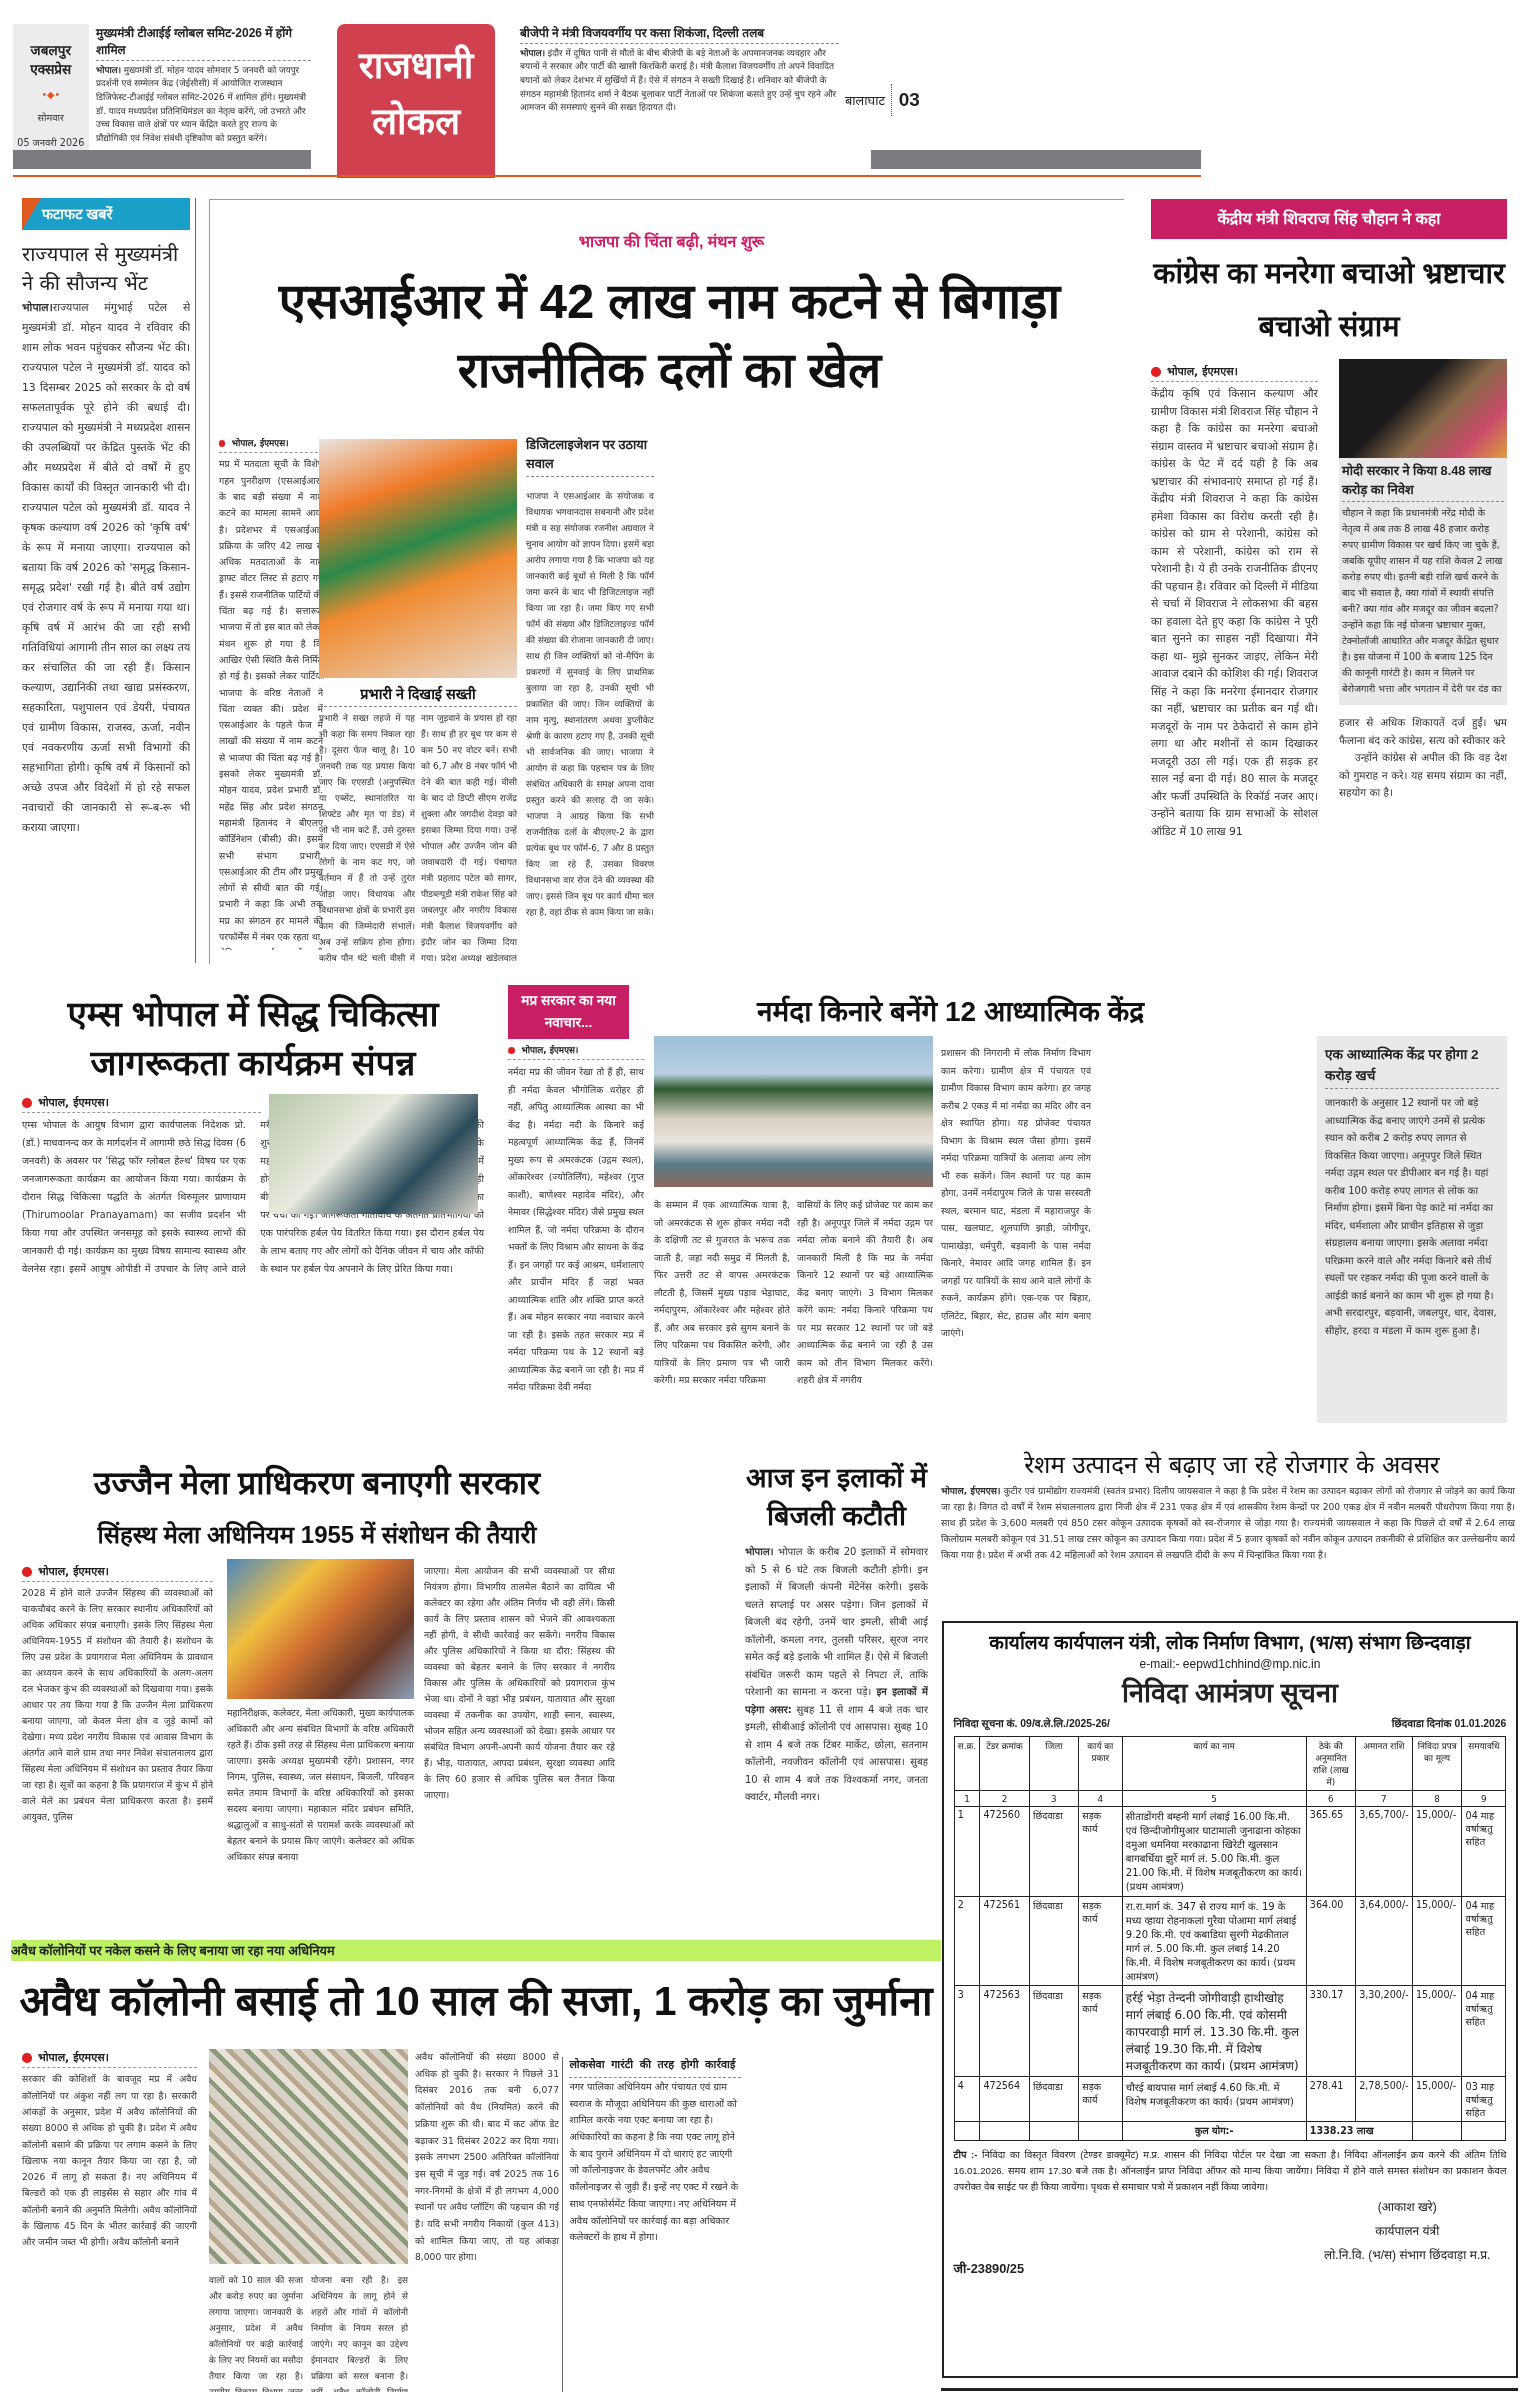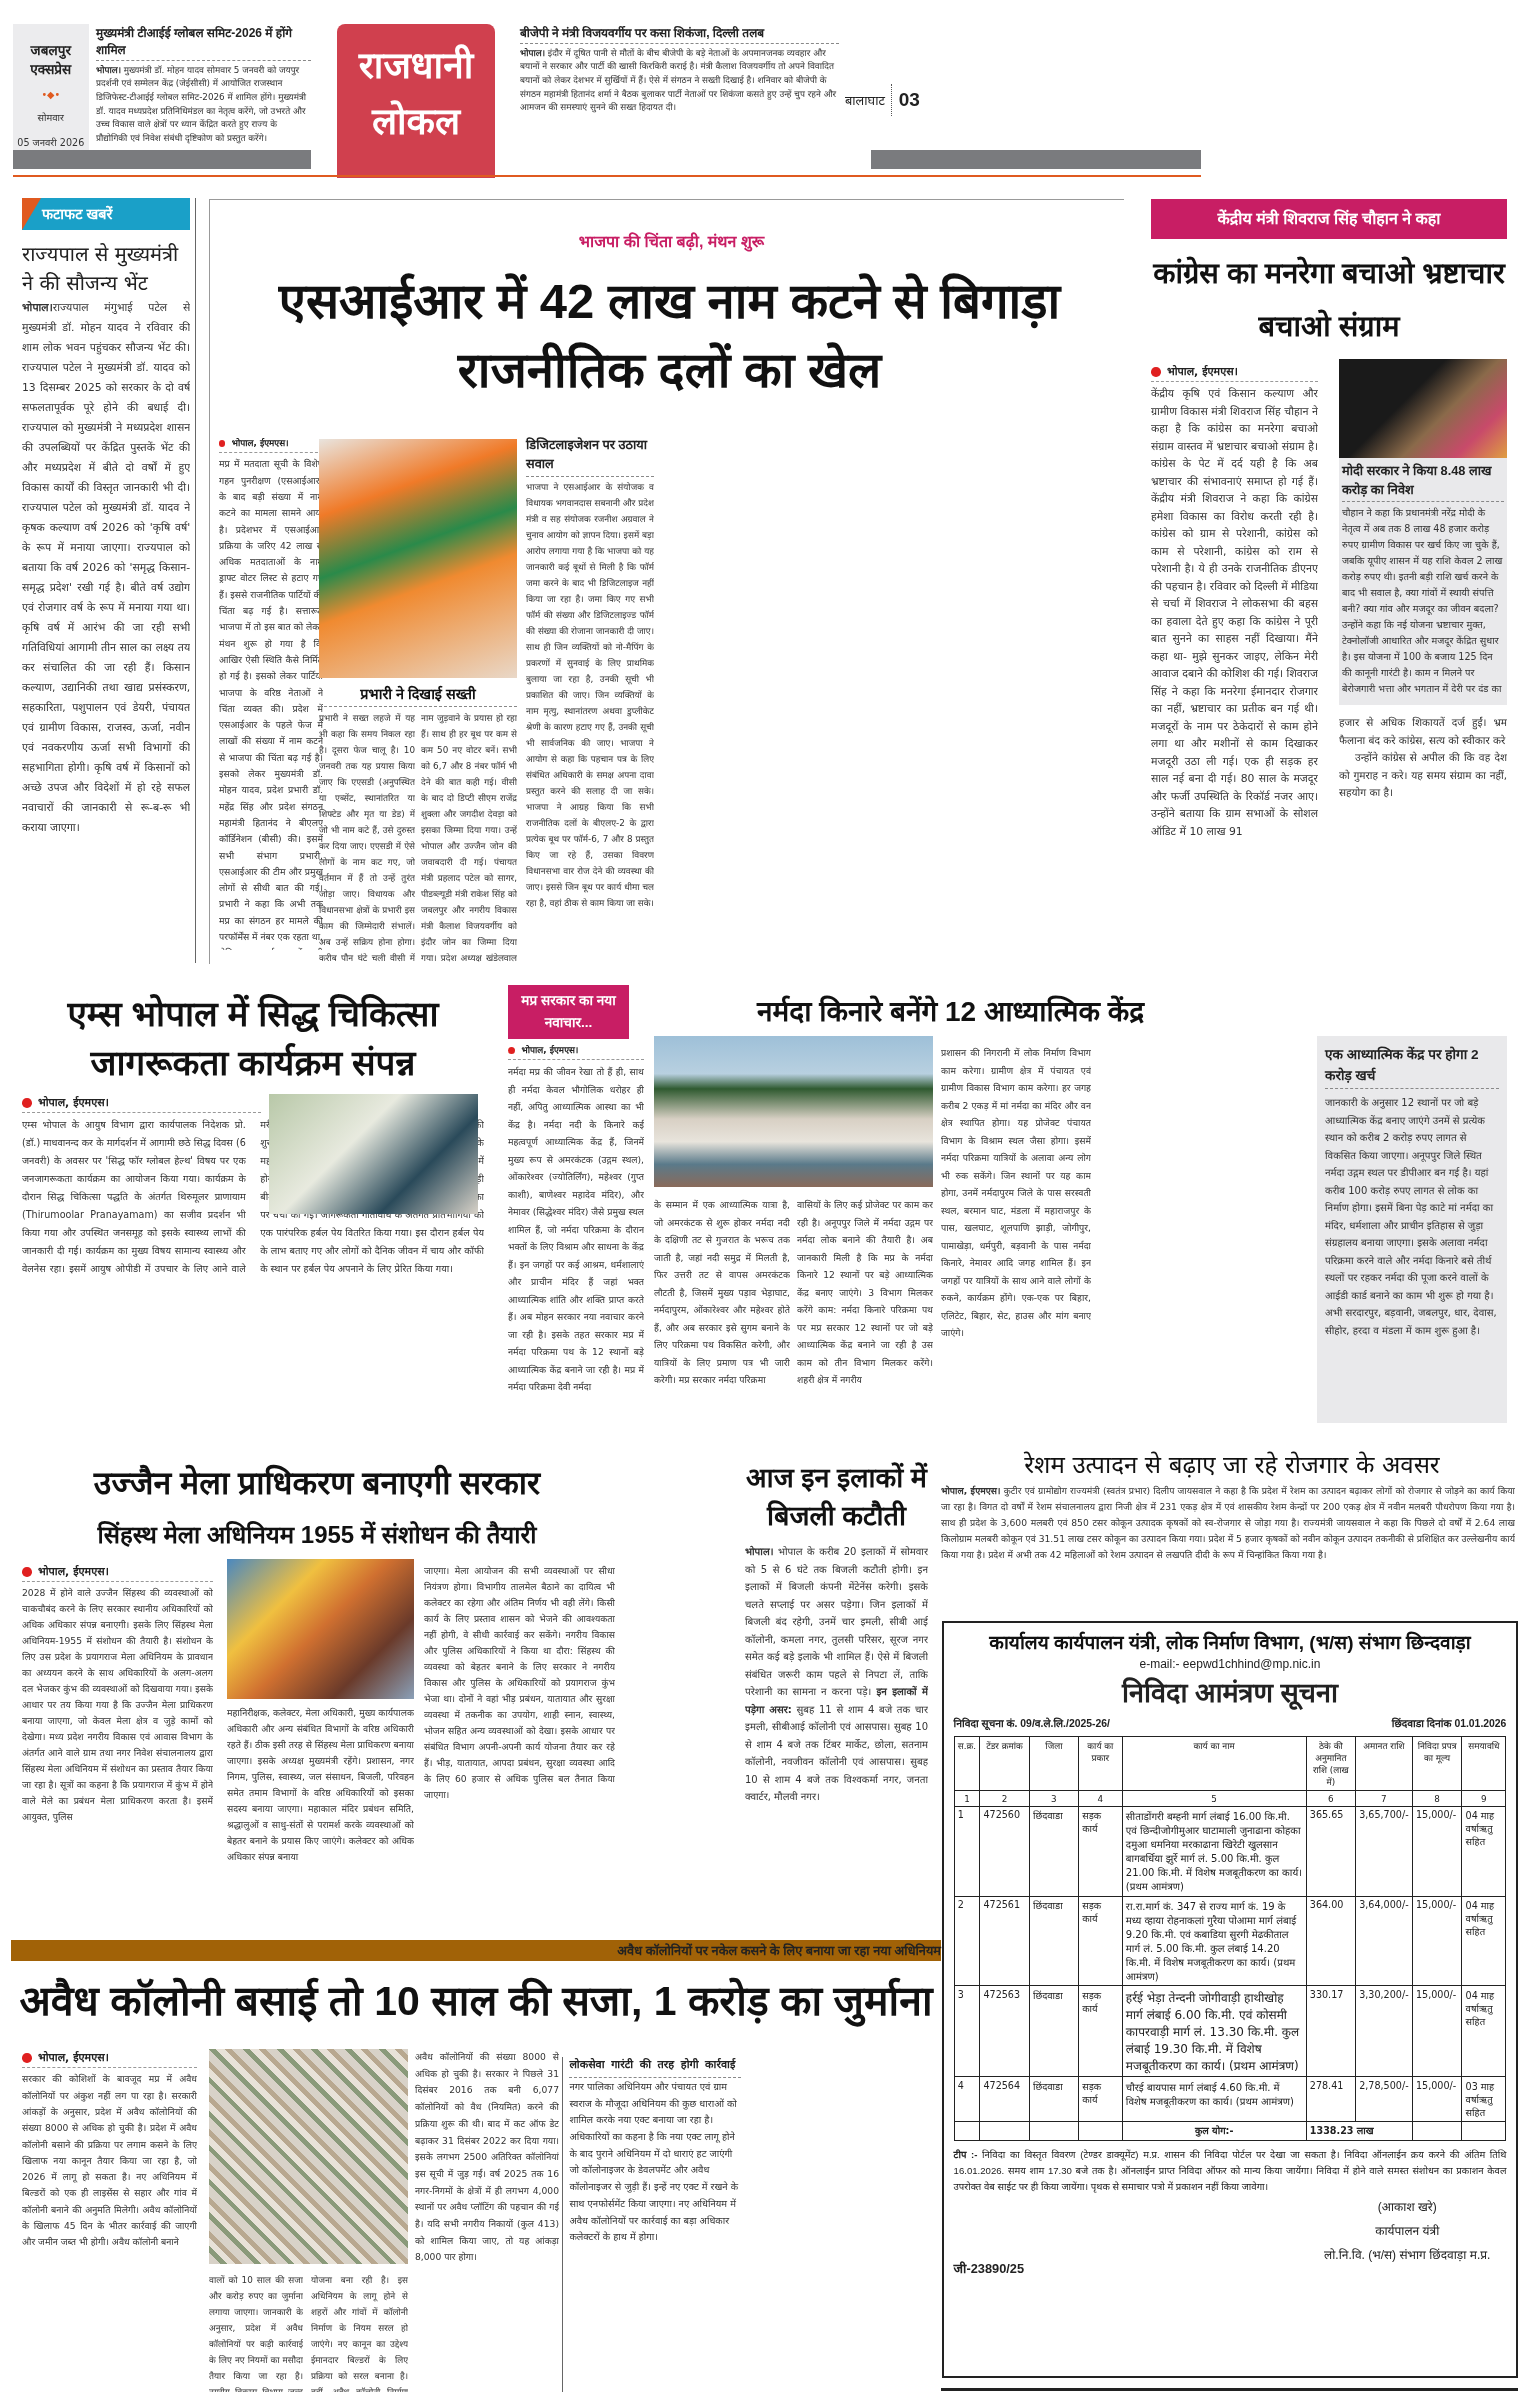--- a/index.html
+++ b/index.html
@@ -66,7 +66,7 @@
 <div class="abs body" style="left:319px;top:710px;width:96px;height:254px;font-size:8.8px;line-height:16px">प्रभारी ने सख्त लहजे में यह भी कहा कि समय निकल रहा है। दूसरा फेज चालू है। 10 जनवरी तक यह प्रयास किया जाए कि एएसडी (अनुपस्थित या एब्सेंट, स्थानांतरित या शिफ्टेड और मृत या डेड) में जो भी नाम कटे हैं, उसे दुरुस्त कर दिया जाए। एएसडी में ऐसे लोगों के नाम कट गए, जो वर्तमान में हैं तो उन्हें तुरंत जोड़ा जाए। विधायक और विधानसभा क्षेत्रों के प्रभारी इस काम की जिम्मेदारी संभालें। अब उन्हें सक्रिय होना होगा। करीब पौन घंटे चली वीसी में प्रभारी ने कहा कि 10 जनवरी तक जवाब देना होगा।</div>
 <div class="abs body" style="left:421px;top:710px;width:96px;height:254px;font-size:8.8px;line-height:16px">नाम जुड़वाने के प्रयास हो रहा हैं। साथ ही हर बूथ पर कम से कम 50 नए वोटर बनें। सभी को 6,7 और 8 नंबर फॉर्म भी देने की बात कही गई। वीसी के बाद दो डिप्टी सीएम राजेंद्र शुक्ला और जगदीश देवड़ा को इसका जिम्मा दिया गया। उन्हें भोपाल और उज्जैन जोन की जवाबदारी दी गई। पंचायत मंत्री प्रहलाद पटेल को सागर, पीडब्ल्यूडी मंत्री राकेश सिंह को जबलपुर और नगरीय विकास मंत्री कैलाश विजयवर्गीय को इंदौर जोन का जिम्मा दिया गया। प्रदेश अध्यक्ष खंडेलवाल ने भोपाल व नर्मदापुरम जोन अपने पास रखा है।</div>
 <div class="abs" style="left:526px;top:435px;width:128px;height:526px">
-  <div style="font-family:'Liberation Sans',sans-serif;font-weight:bold;font-size:12.8px;line-height:19px;border-bottom:0.8px dashed #888;padding-bottom:3.2px;margin-bottom:2px">डिजिटलाइजेशन पर उठाया सवाल</div>
+  <div style="font-family:'Liberation Sans',sans-serif;font-weight:bold;font-size:12.8px;line-height:19px;border-bottom:0.8px dashed #888;padding-bottom:3.2px;margin-bottom:11px">डिजिटलाइजेशन पर उठाया सवाल</div>
   <div class="body" style="font-size:8.8px;line-height:16px;height:478px">भाजपा ने एसआईआर के संयोजक व विधायक भगवानदास सबनानी और प्रदेश मंत्री व सह संयोजक रजनीश अग्रवाल ने चुनाव आयोग को ज्ञापन दिया। इसमें बड़ा आरोप लगाया गया है कि भाजपा को यह जानकारी कई बूथों से मिली है कि फॉर्म जमा करने के बाद भी डिजिटलाइज नहीं किया जा रहा है। जमा किए गए सभी फॉर्म की संख्या और डिजिटलाइज्ड फॉर्म की संख्या की रोजाना जानकारी दी जाए। साथ ही जिन व्यक्तियों को नो-मैपिंग के प्रकरणों में सुनवाई के लिए प्राथमिक बुलाया जा रहा है, उनकी सूची भी प्रकाशित की जाए। जिन व्यक्तियों के नाम मृत्यु, स्थानांतरण अथवा डुप्लीकेट श्रेणी के कारण हटाए गए हैं, उनकी सूची भी सार्वजनिक की जाए। भाजपा ने आयोग से कहा कि पहचान पत्र के लिए संबंधित अधिकारी के समक्ष अपना दावा प्रस्तुत करने की सलाह दी जा सके। भाजपा ने आग्रह किया कि सभी राजनीतिक दलों के बीएलए-2 के द्वारा प्रत्येक बूथ पर फॉर्म-6, 7 और 8 प्रस्तुत किए जा रहे हैं, उसका विवरण विधानसभा वार रोज देने की व्यवस्था की जाए। इससे जिन बूथ पर कार्य धीमा चल रहा है, वहां ठीक से काम किया जा सके।</div>
 </div>
 

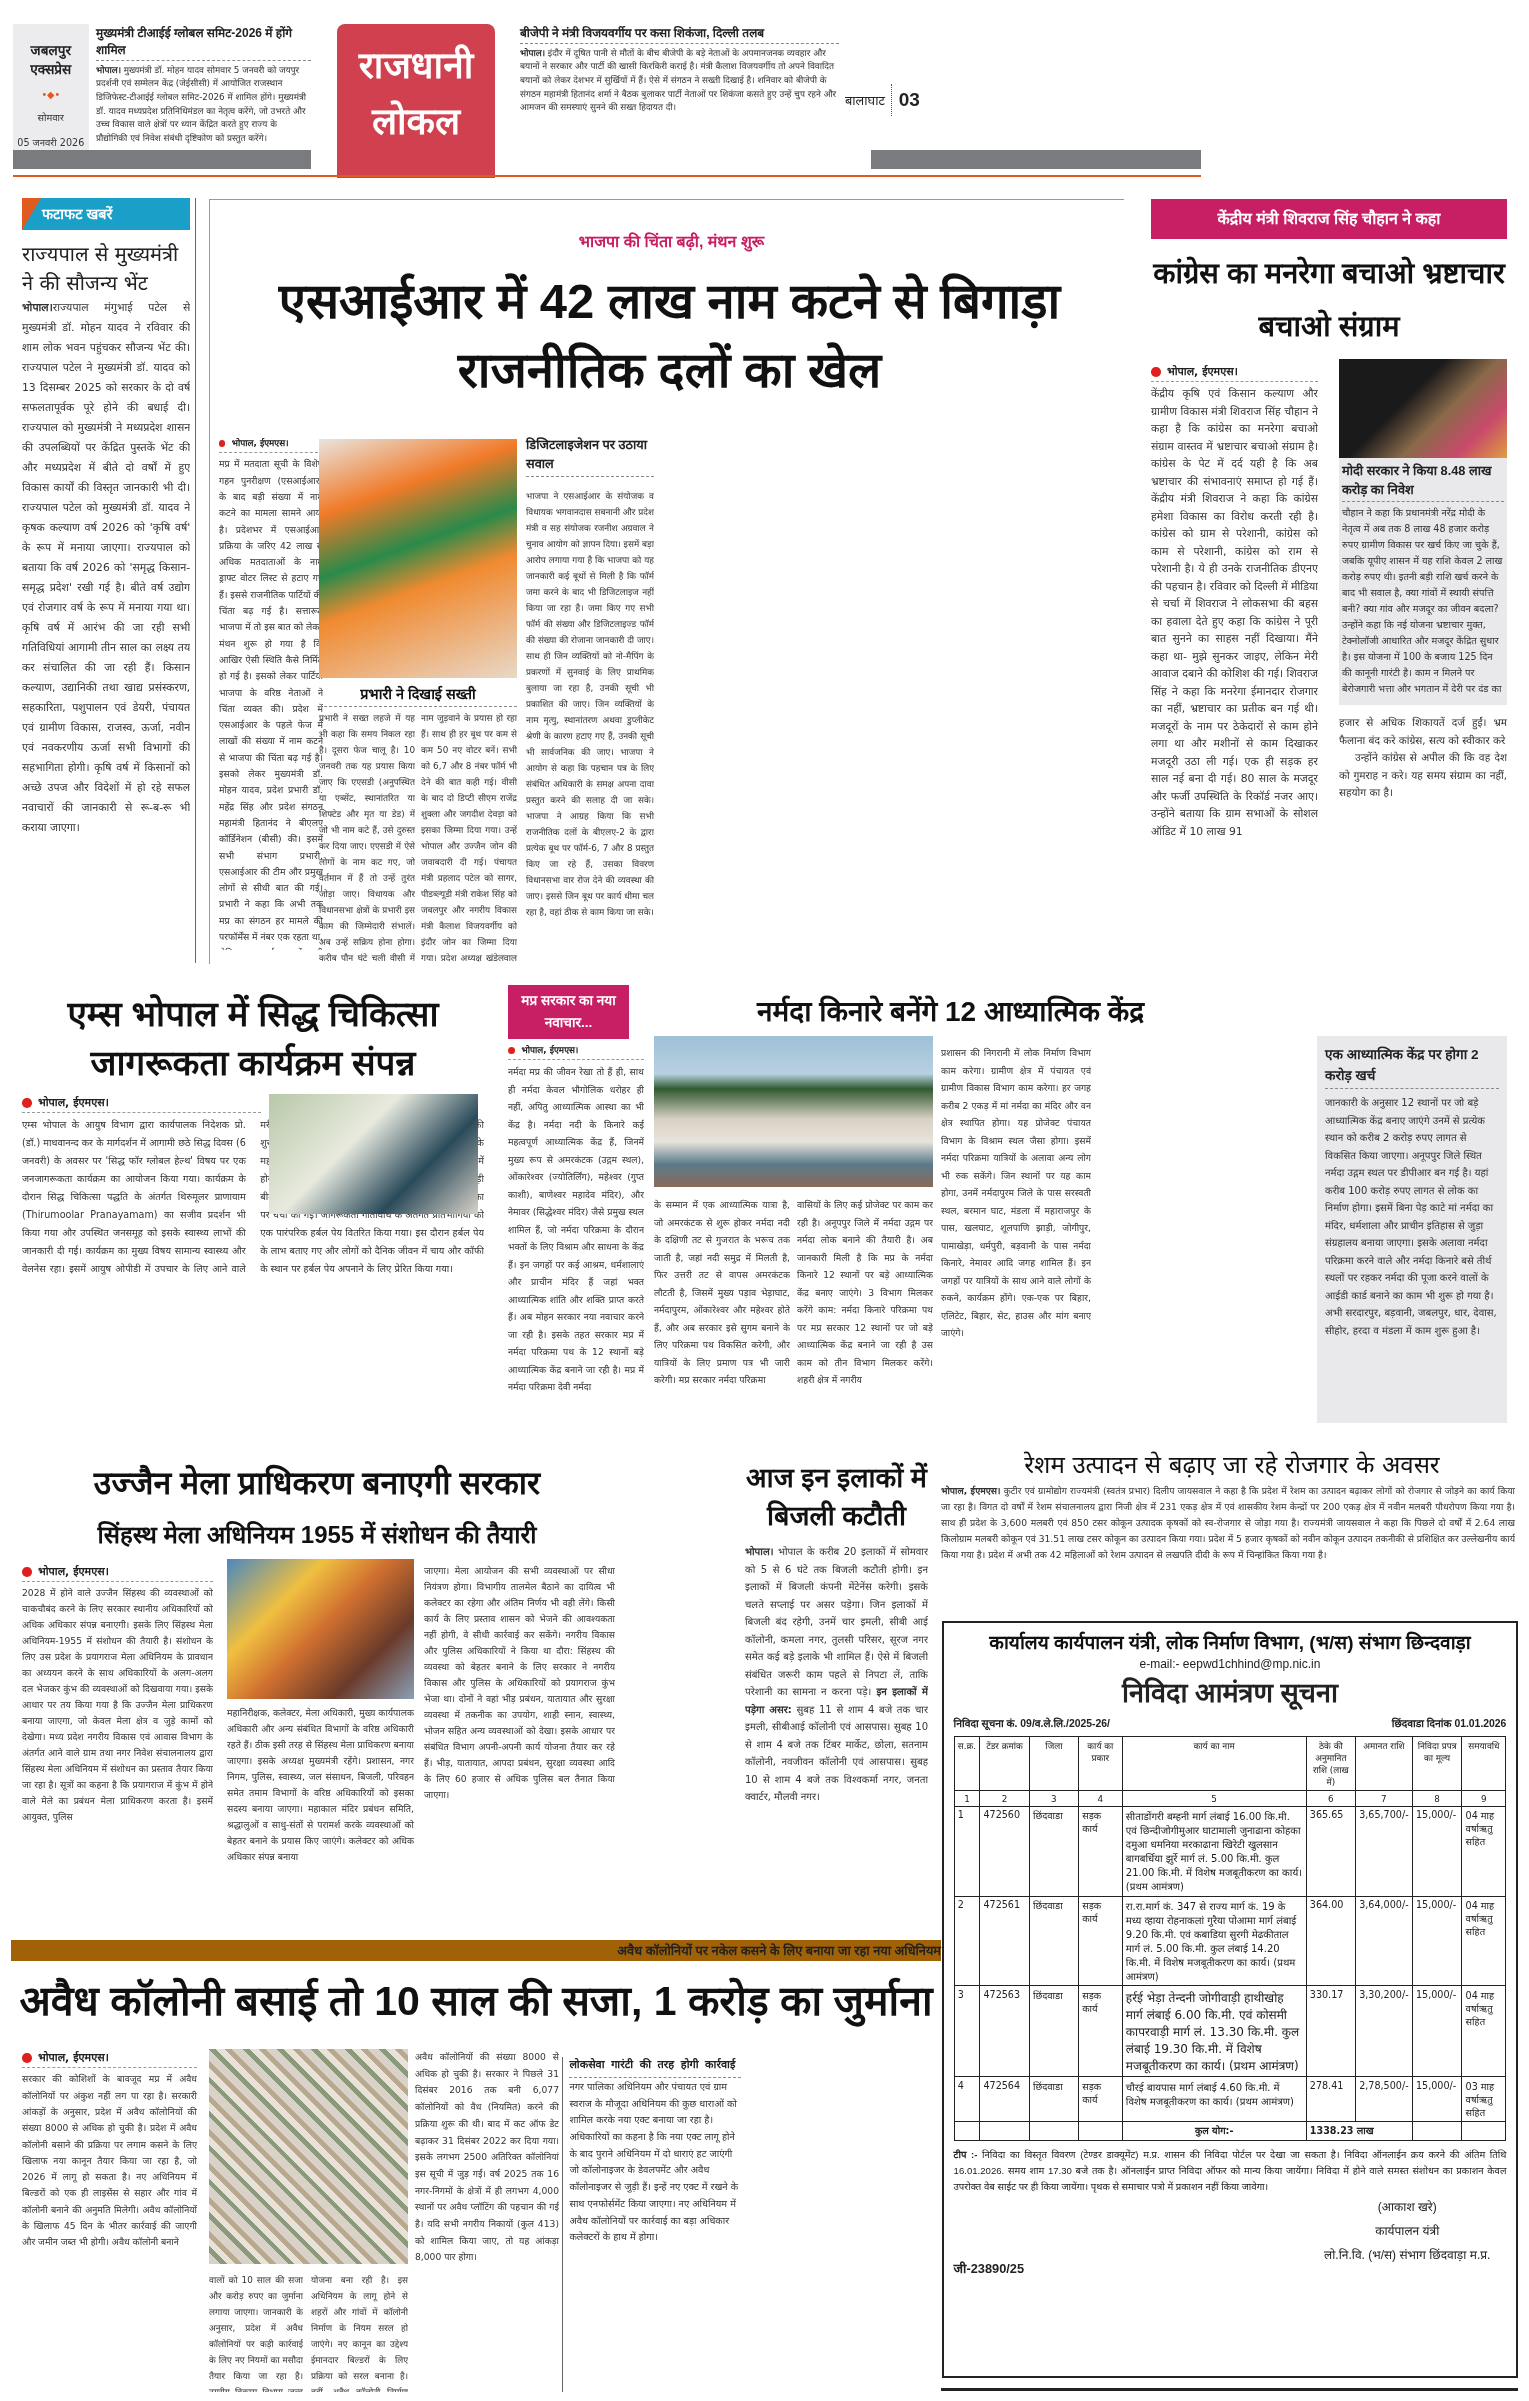--- a/index.html
+++ b/index.html
@@ -236,7 +236,7 @@
   </div>
 </div>
 
-<div class="abs" style="left:11px;top:1940px;width:930px;height:21px;background:#a16207;text-align:right;font-family:'Liberation Sans',sans-serif;font-weight:bold;font-size:12.8px;line-height:21px">
+<div class="abs" style="left:11px;top:1940px;width:930px;height:21px;background:#bef264;text-align:left;font-family:'Liberation Sans',sans-serif;font-weight:bold;font-size:12.8px;line-height:21px">
   <span>अवैध कॉलोनियों पर नकेल कसने के लिए बनाया जा रहा नया अधिनियम</span>
 </div>
 <div class="abs hl" style="left:11px;top:1973px;width:930px;text-align:center;font-size:41px;line-height:56px">अवैध कॉलोनी बसाई तो 10 साल की सजा, 1 करोड़ का जुर्माना</div>

